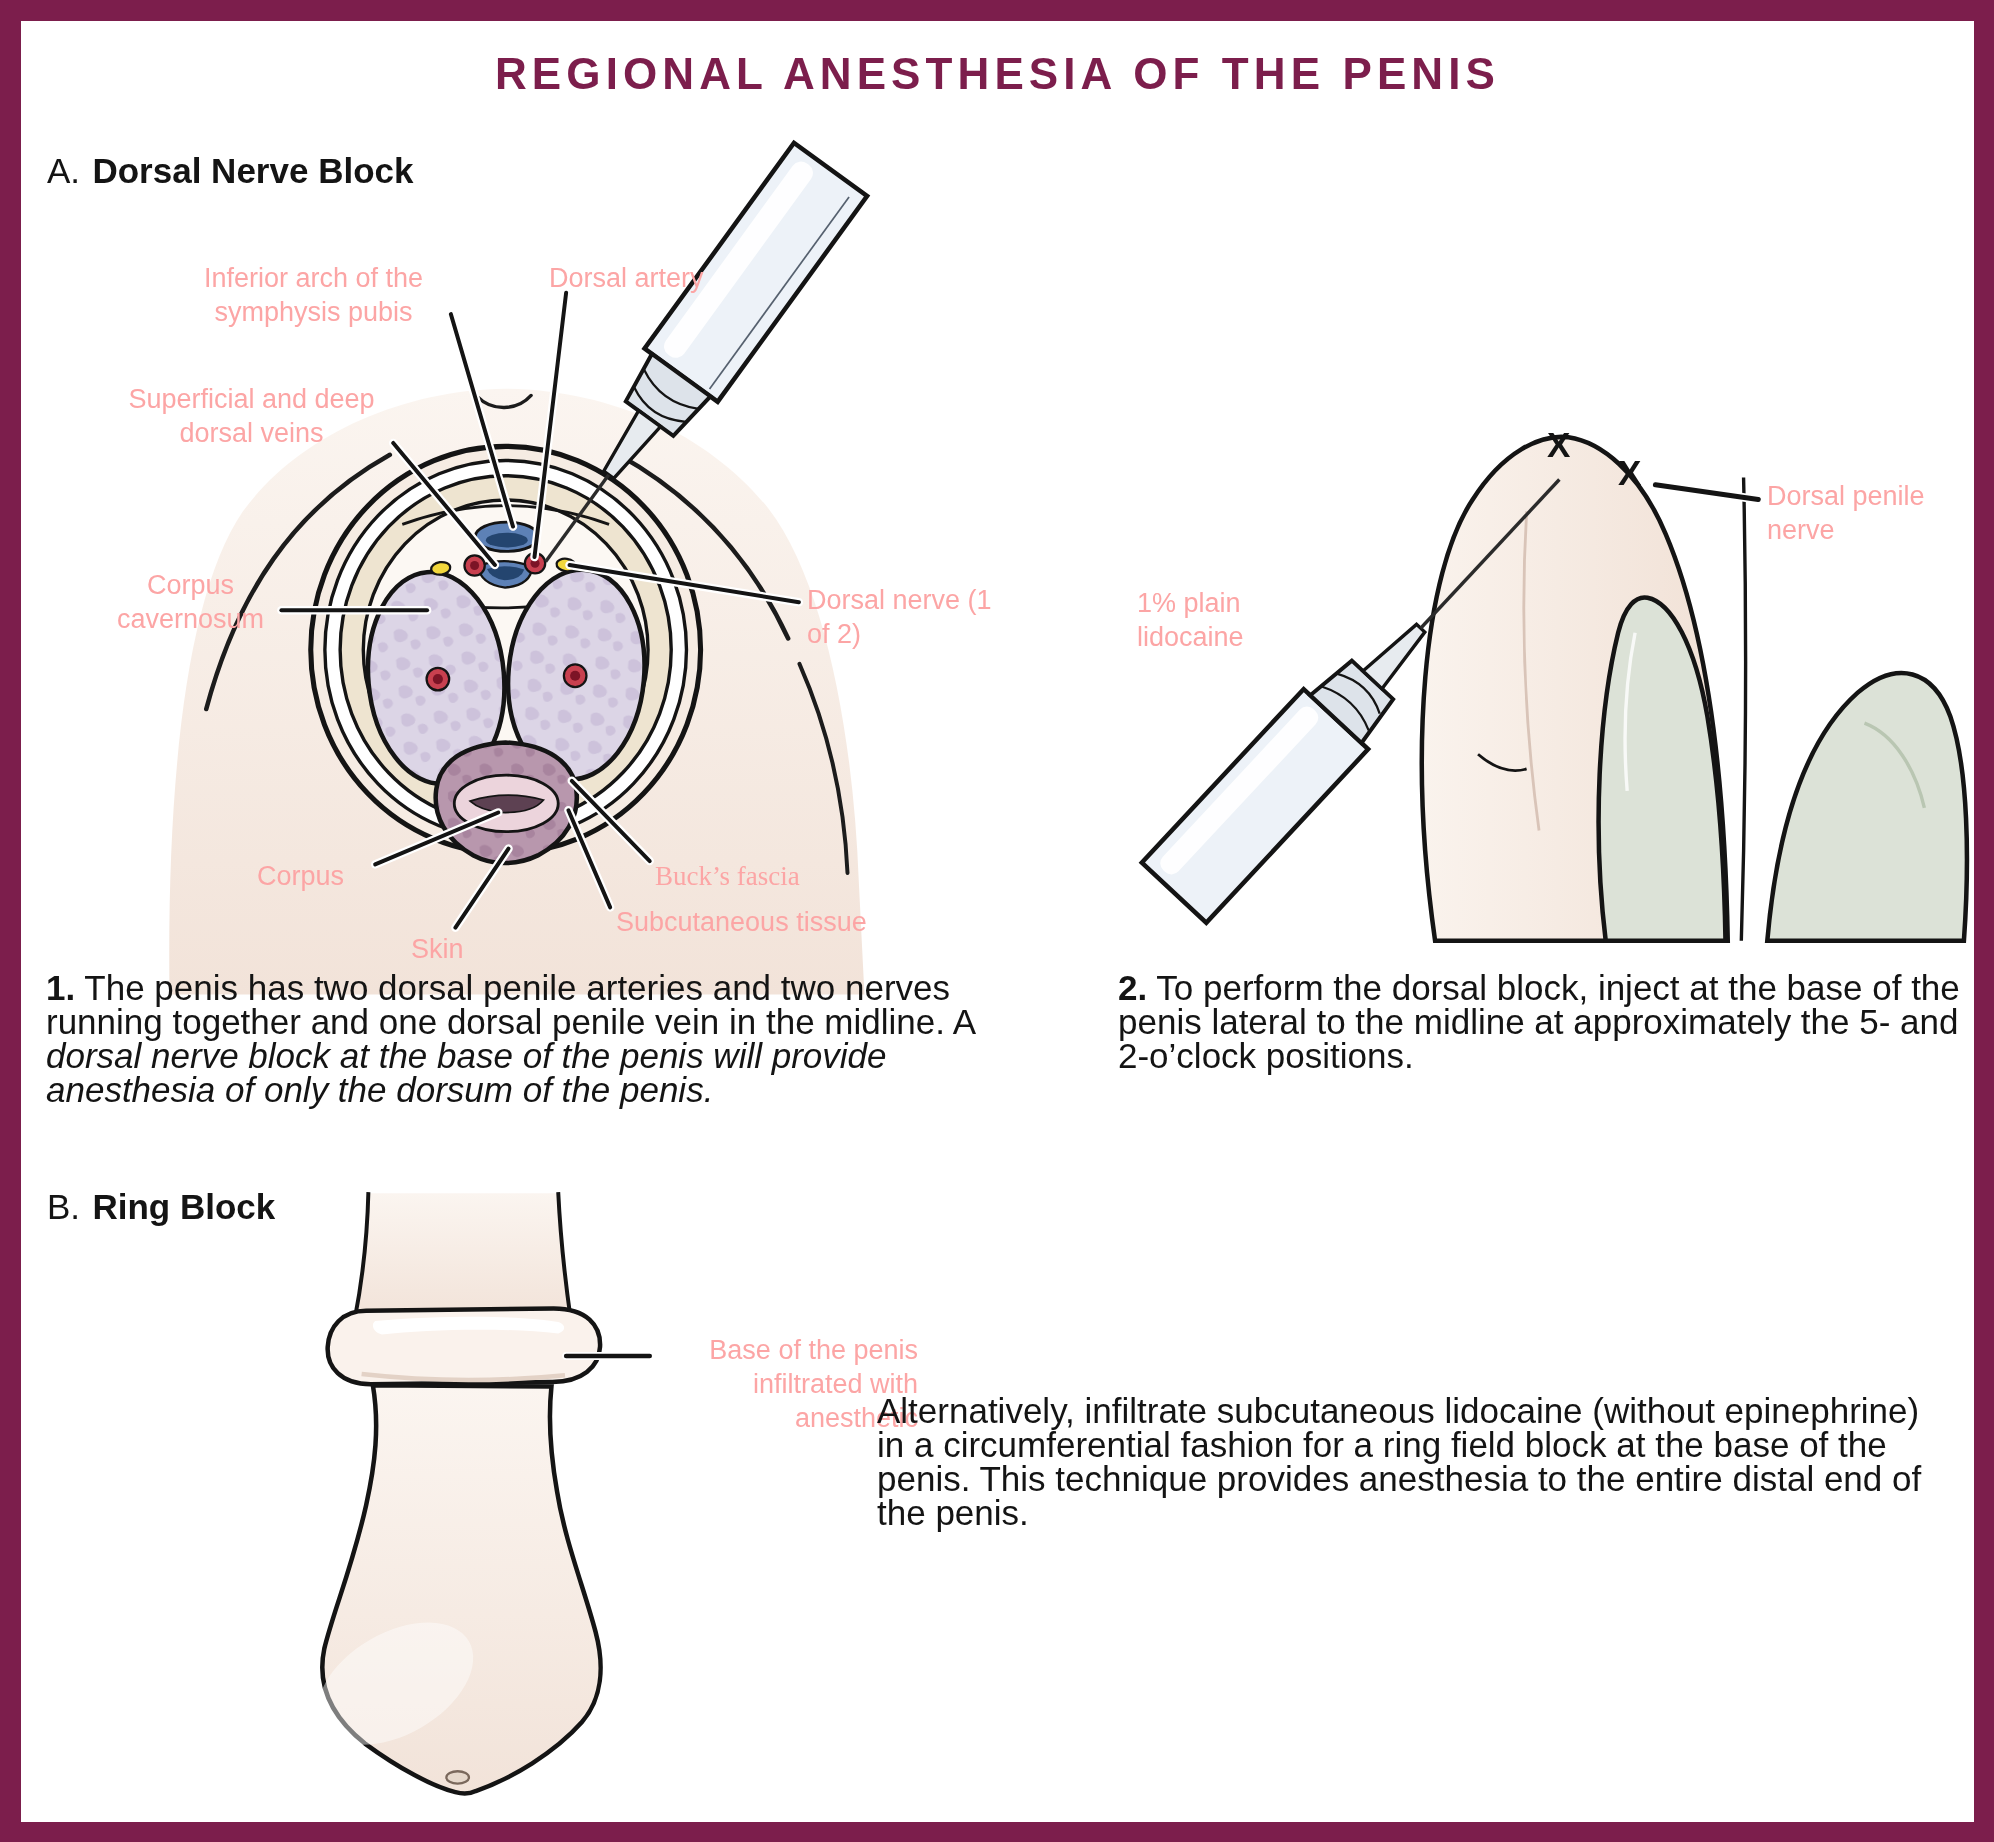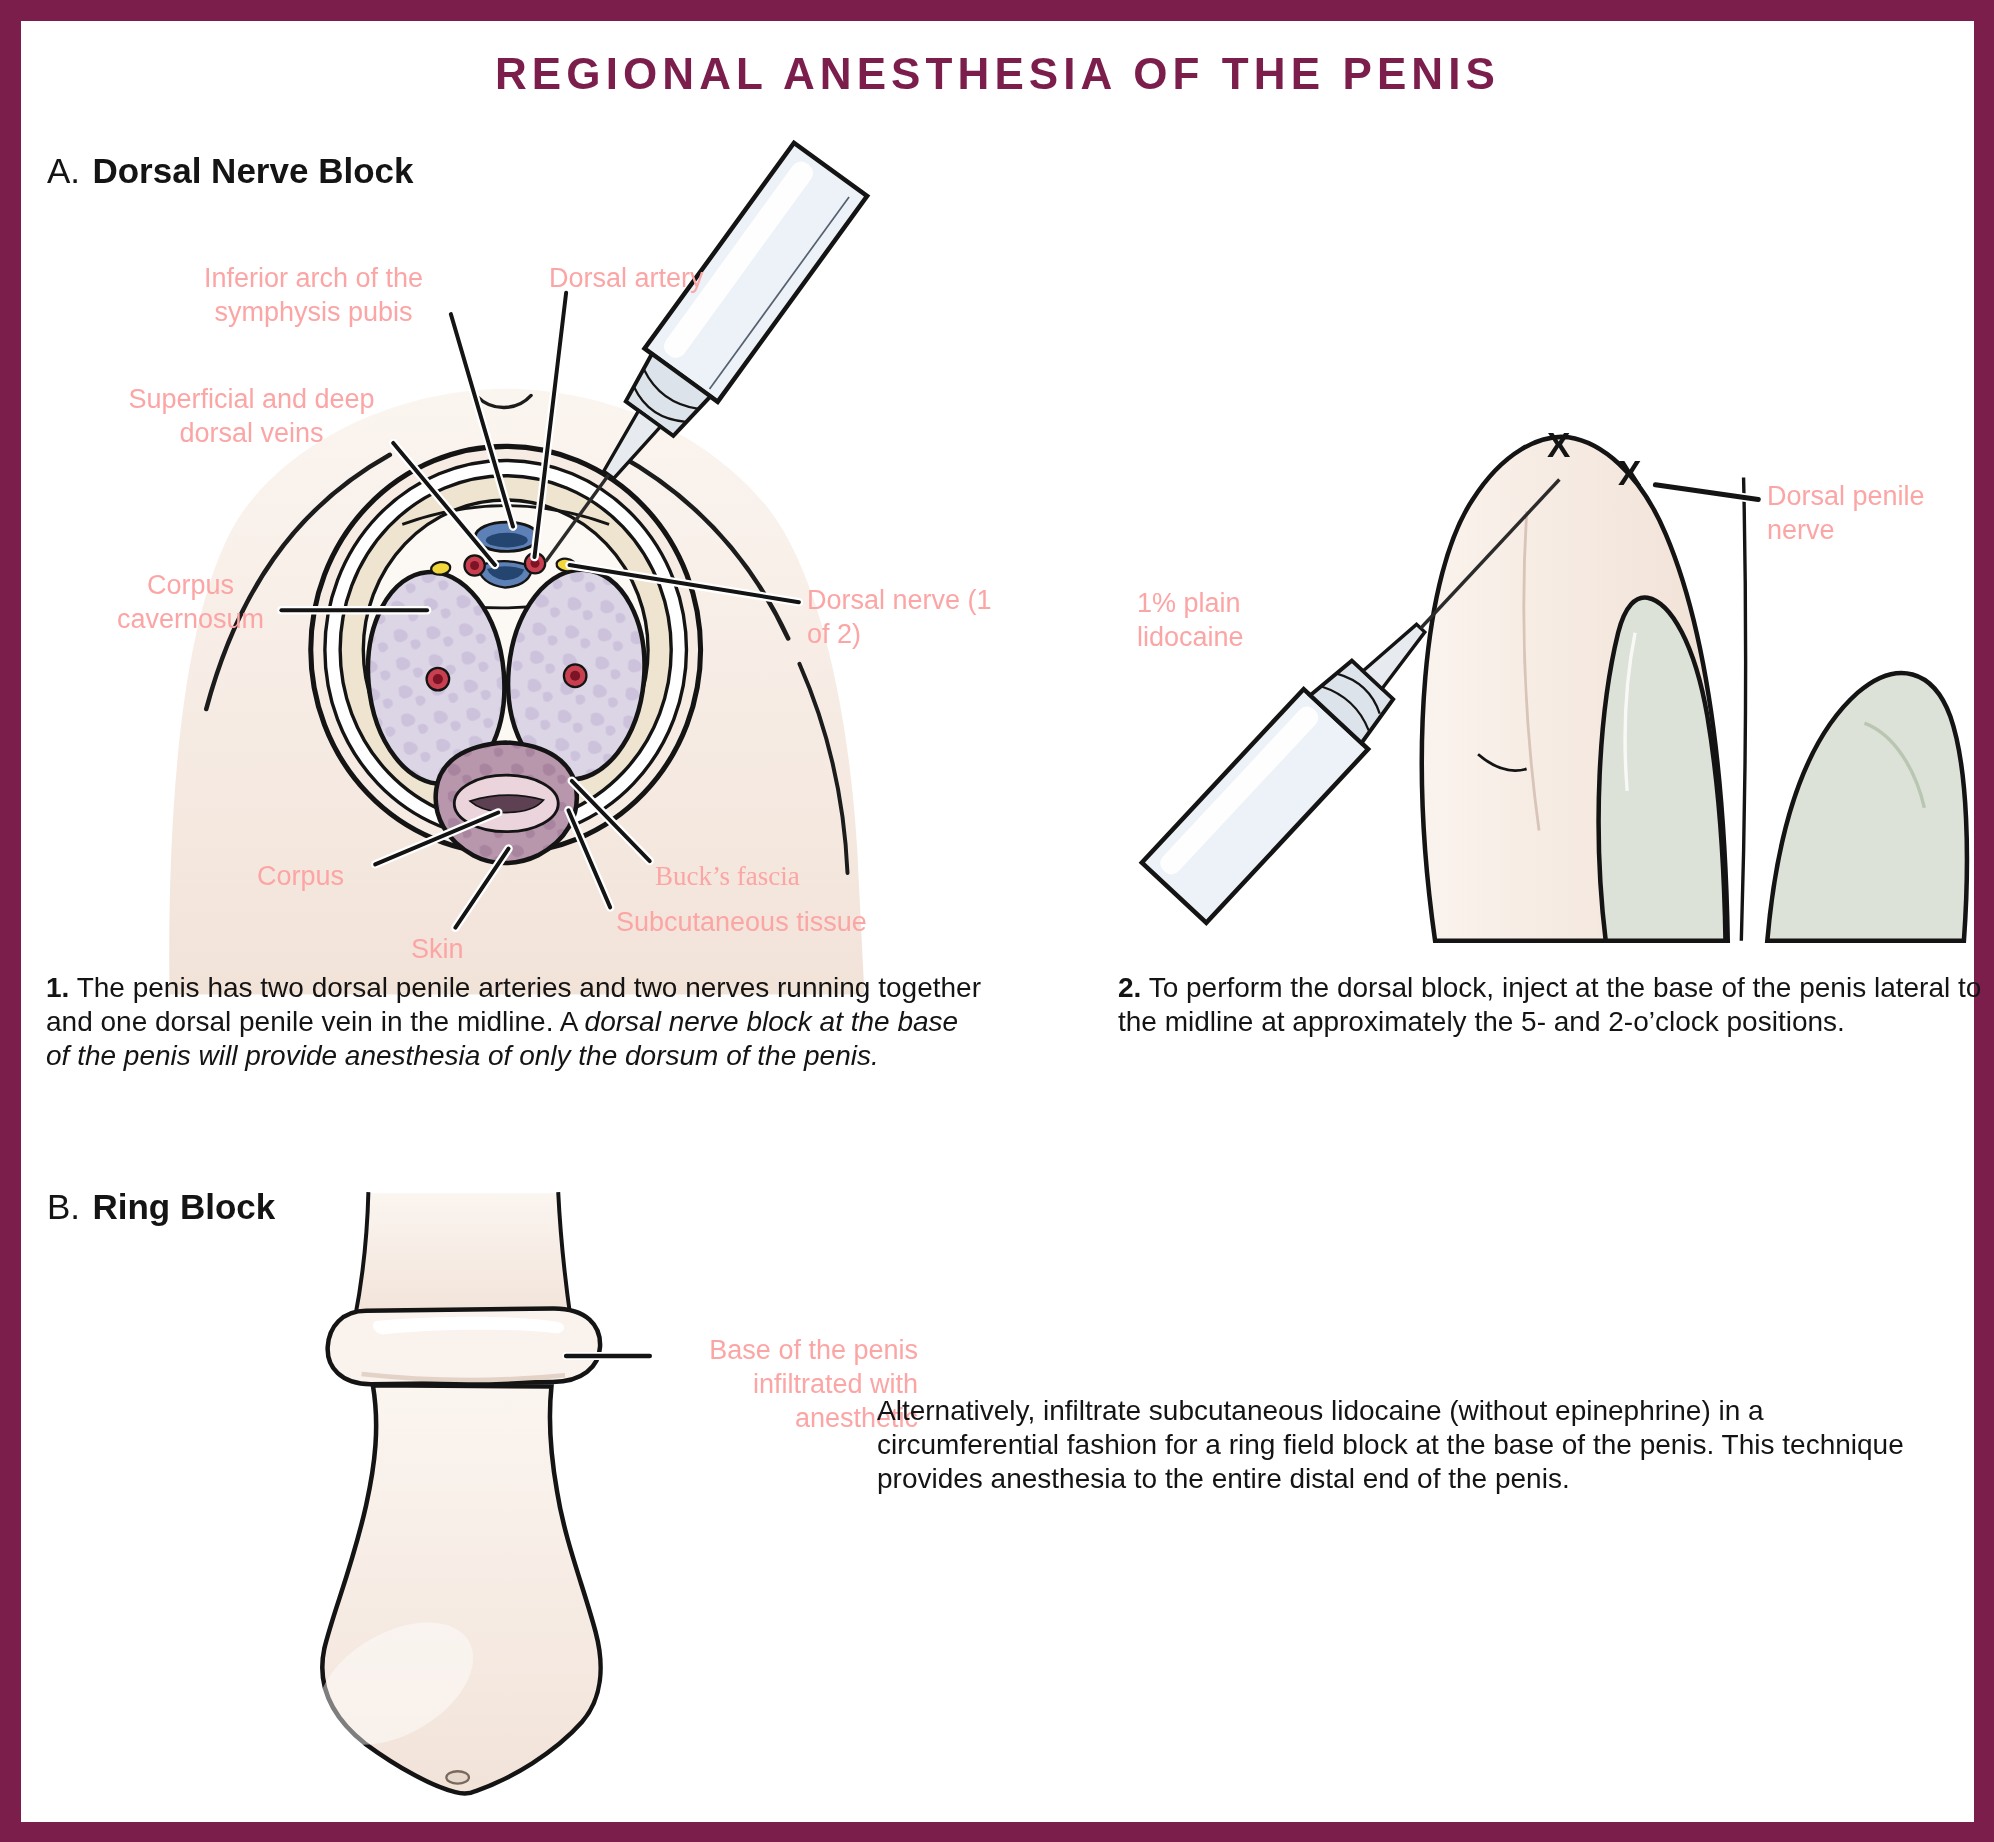--- a/index.html
+++ b/index.html
@@ -31,7 +31,7 @@
   }
   .lbl.center{text-align:center;}
   .cap{
-    position:absolute;font-size:28px;line-height:34px;color:#141414;
+    position:absolute;font-size:35px;line-height:34px;color:#141414;
   }
   .cap .num{font-weight:700;}
   .cap .it{font-style:italic;}

